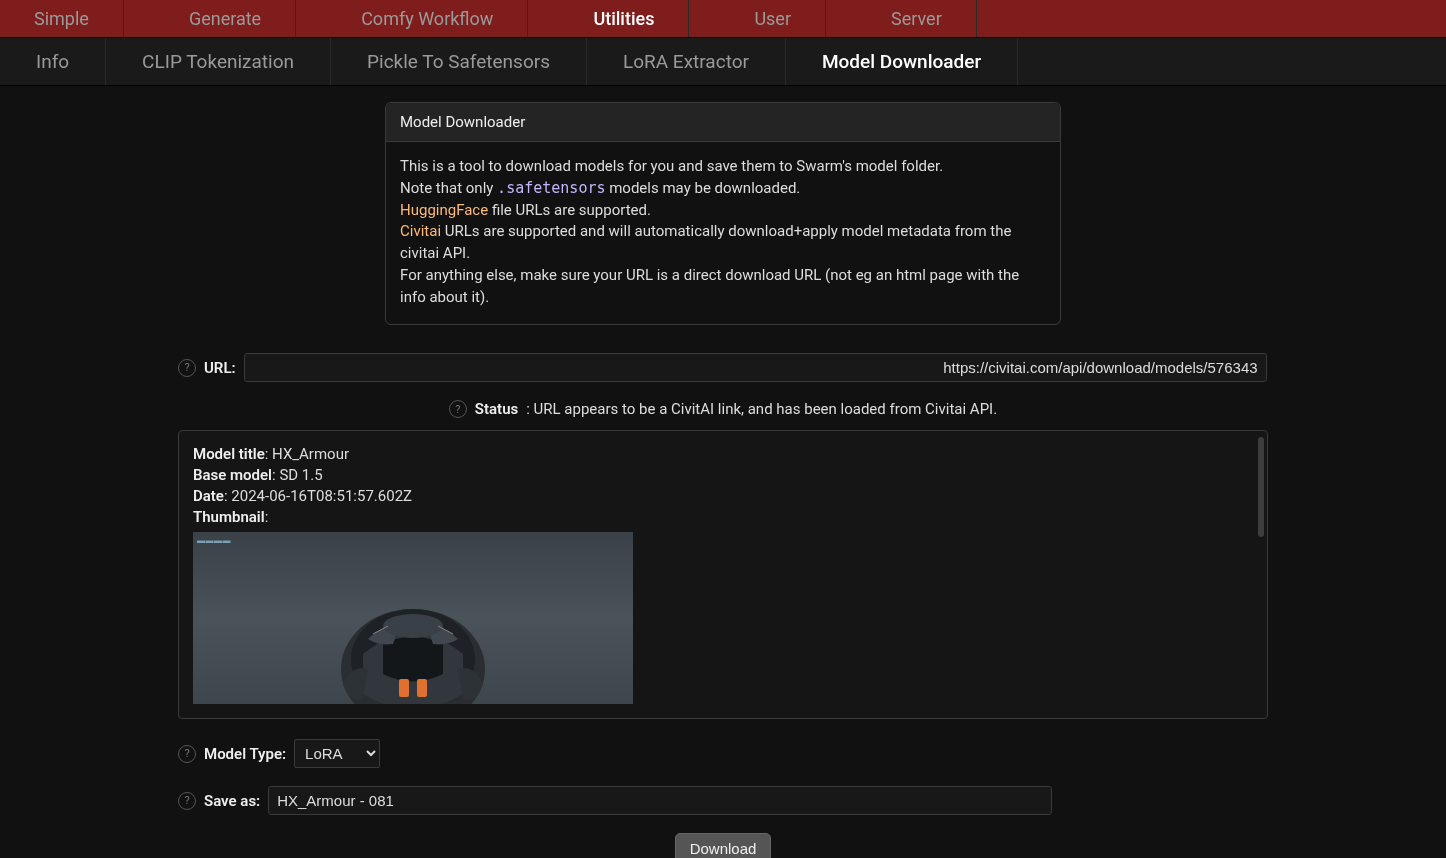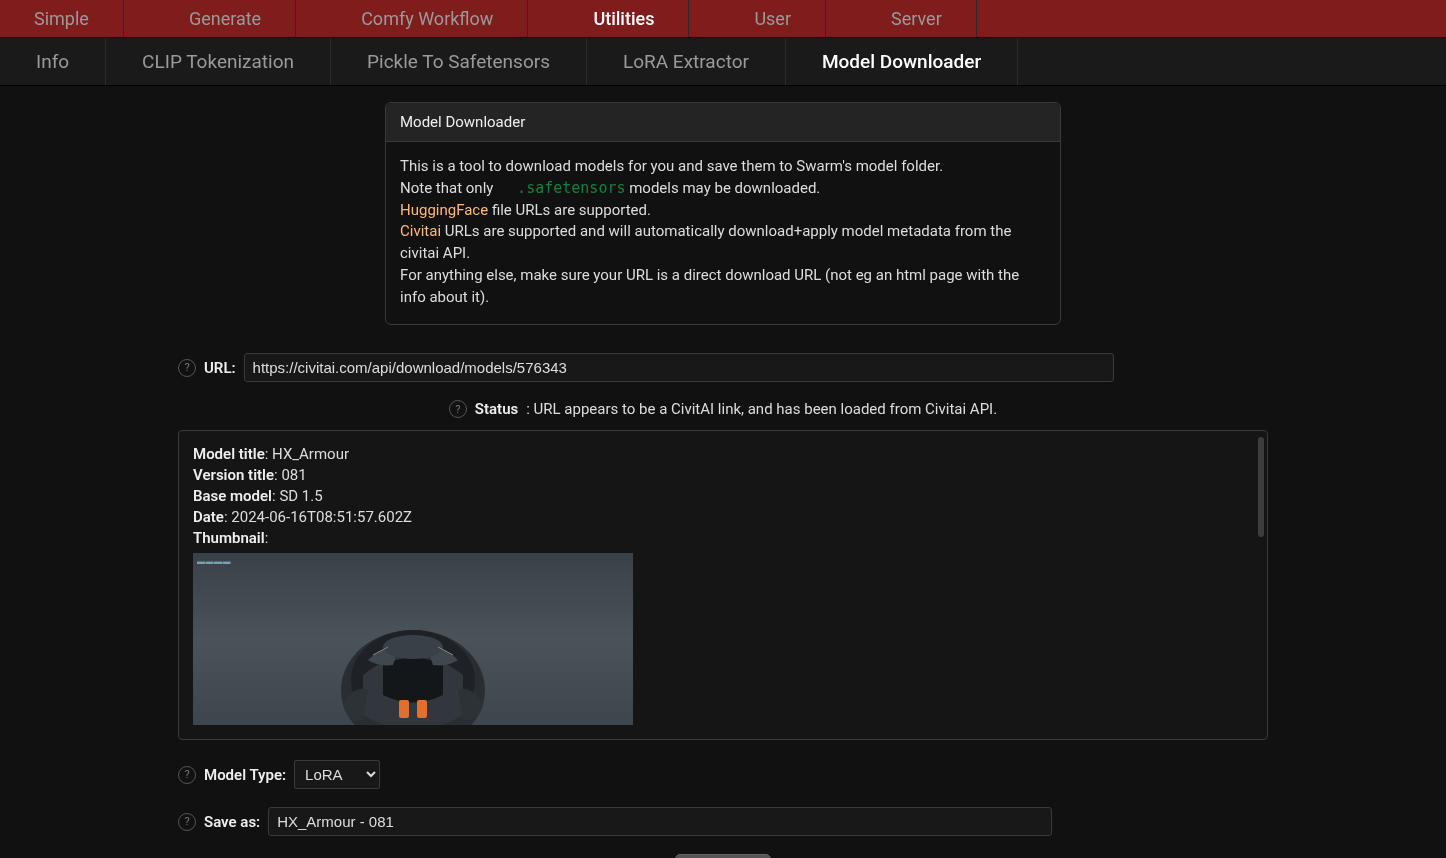--- a/index.html
+++ b/index.html
@@ -58,7 +58,7 @@
   line-height: 1.45;
   color: #dddddd;
 }
-.info-card-body .code { color: #15803d; font-family: monospace; margin-left: 20px; }
+.info-card-body .code { color: #c4b5fd; font-family: monospace; }
 .info-card-body b { font-weight: 400; color: #fdba74; }
 .form-row {
   display: flex;

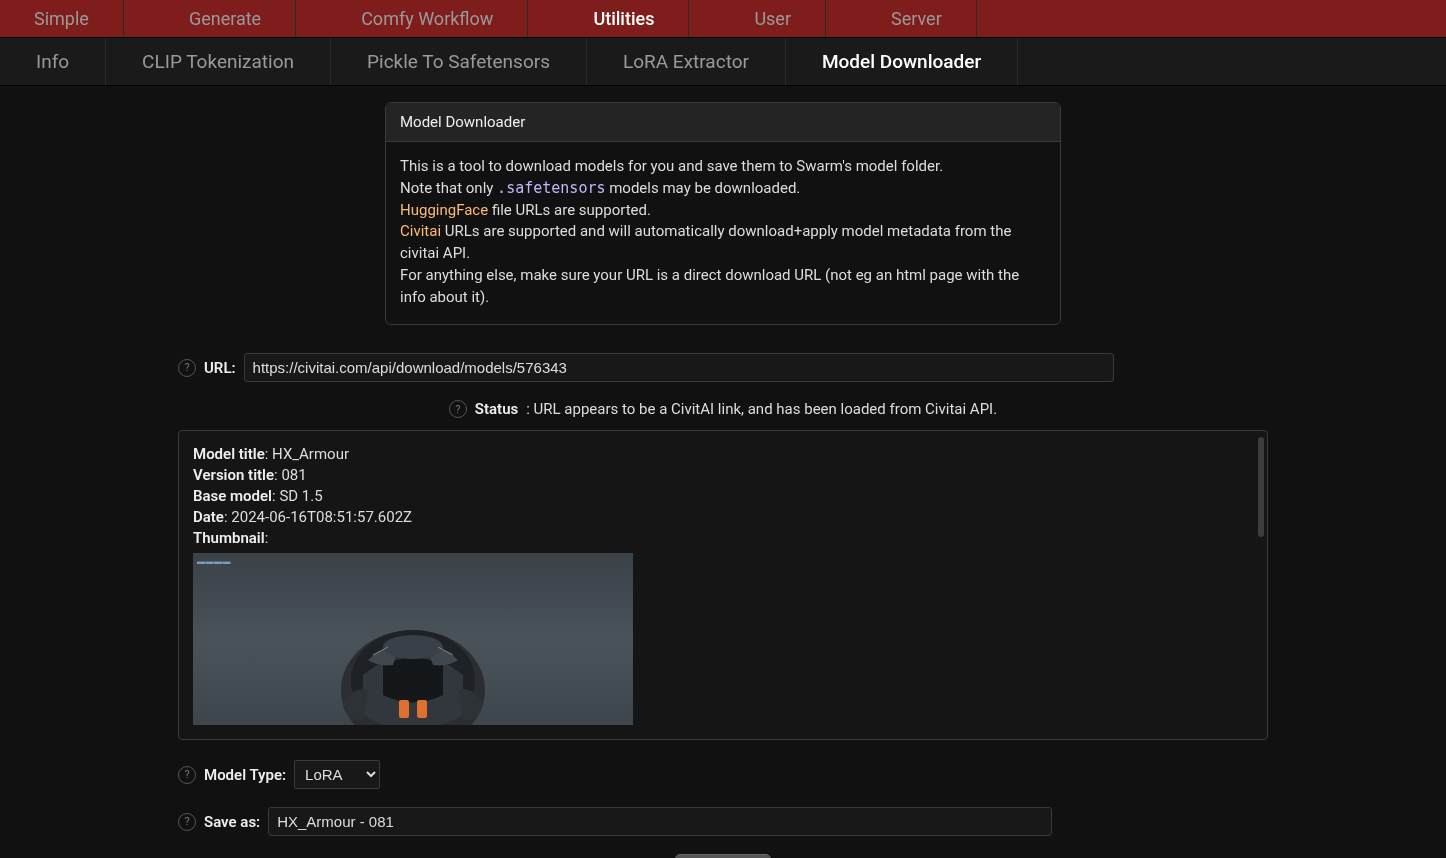--- a/index.html
+++ b/index.html
@@ -90,7 +90,7 @@
   border-radius: 3px;
   flex: 1;
 }
-input.url-input { width: 870px; flex: none; }
+input.url-input { width: 1023px; flex: none; text-align: right; }
 input.save-input { width: 784px; flex: none; }
 select {
   background: #181818;

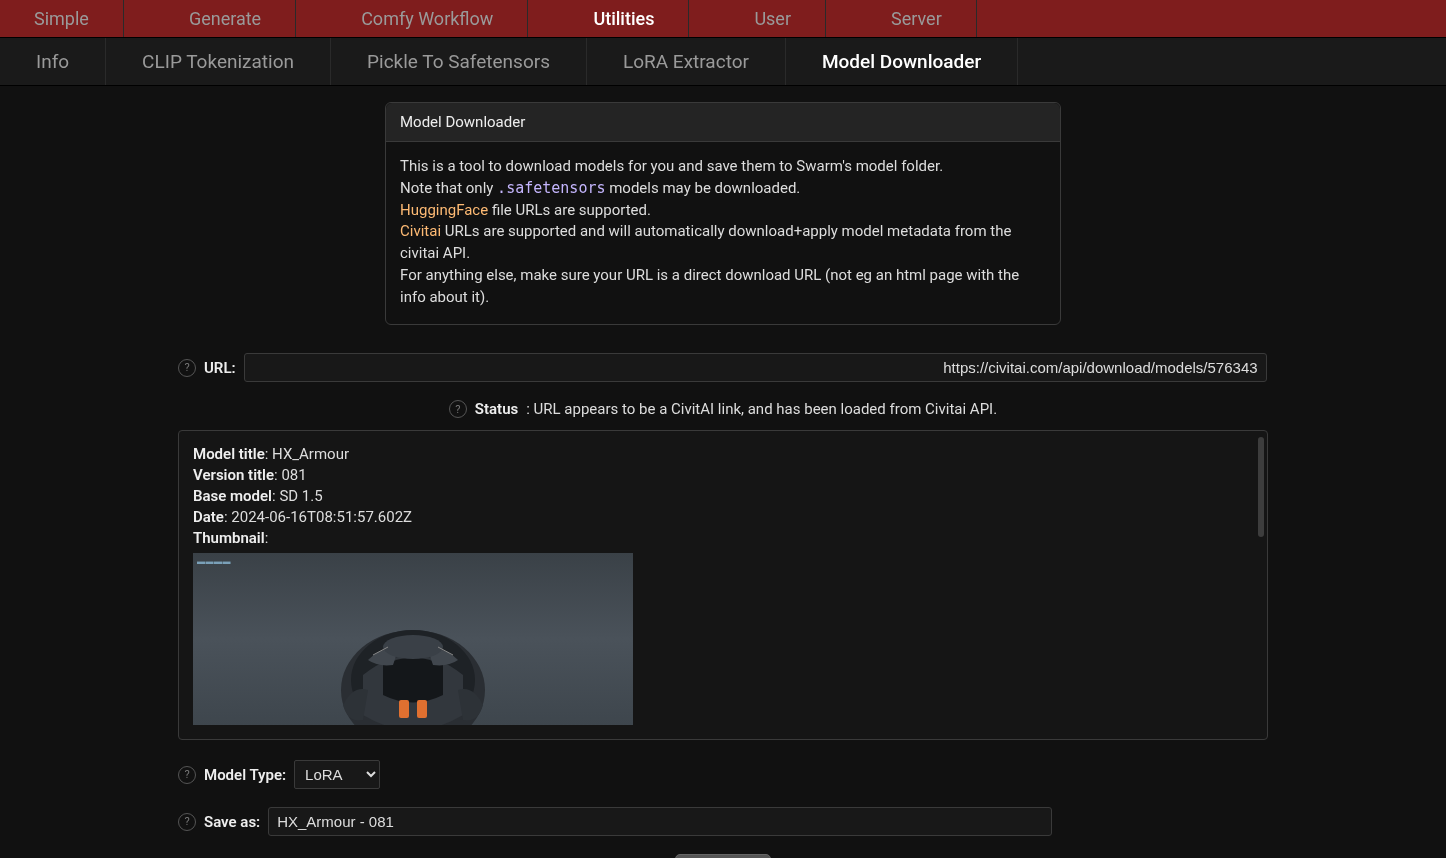--- a/index.html
+++ b/index.html
@@ -216,7 +216,6 @@
   <div class="meta-box">
     <div class="scroll-ind"></div>
     <div class="meta-line"><b>Model title</b><span>: HX_Armour</span></div>
-    <div class="meta-line"><b>Version title</b><span>: 081</span></div>
     <div class="meta-line"><b>Base model</b><span>: SD 1.5</span></div>
     <div class="meta-line"><b>Date</b><span>: 2024-06-16T08:51:57.602Z</span></div>
     <div class="meta-line"><b>Thumbnail</b><span>:</span></div>

